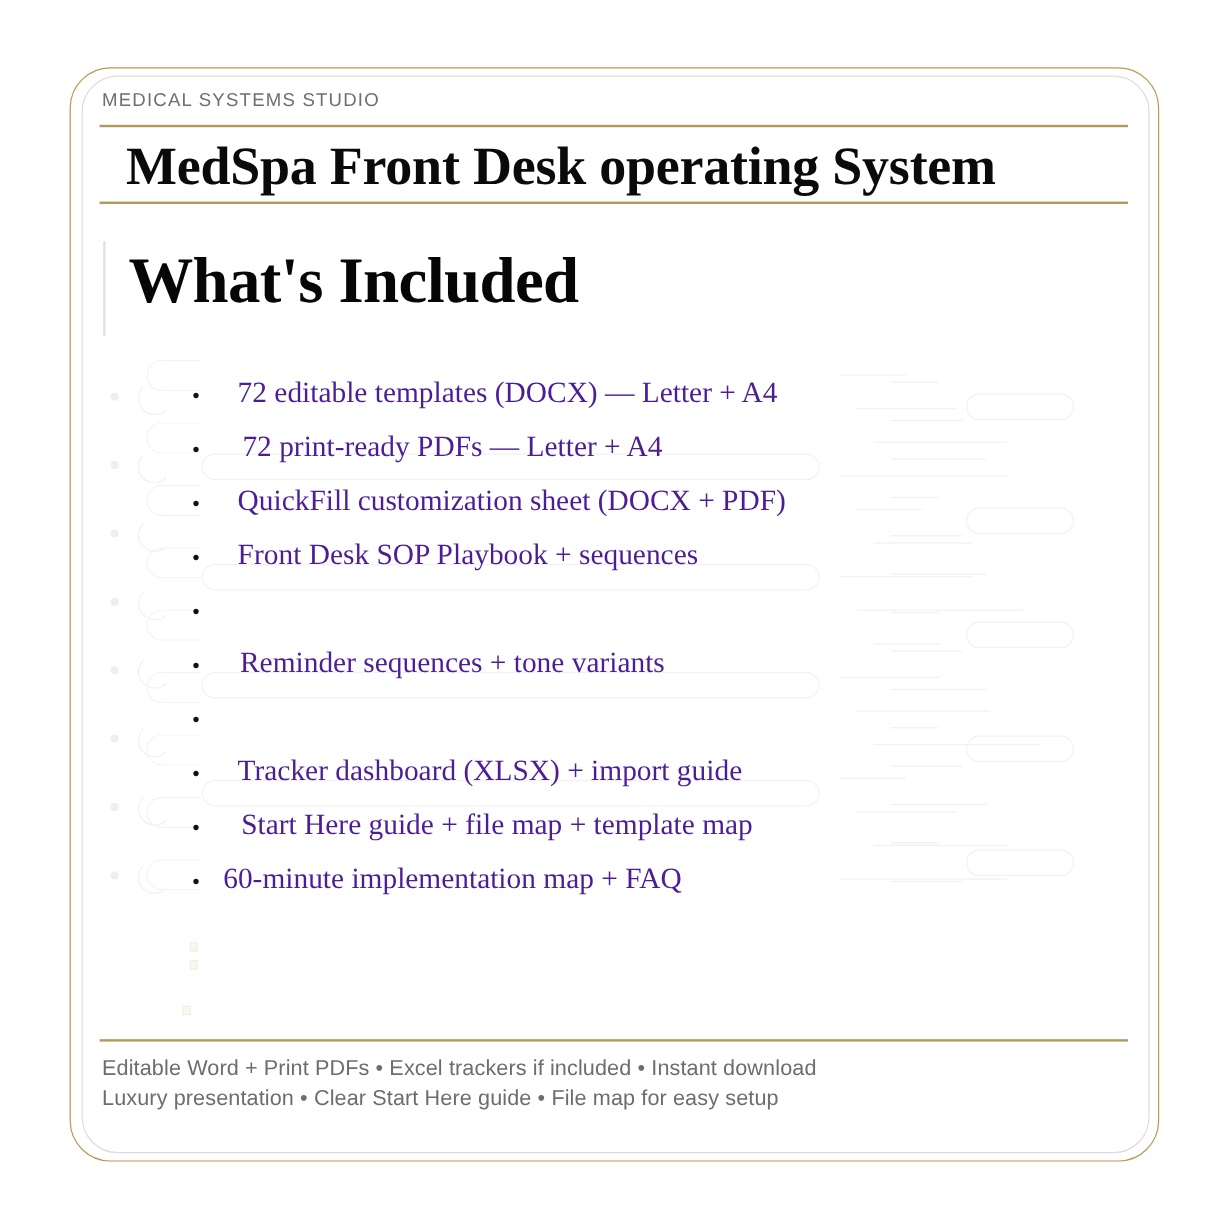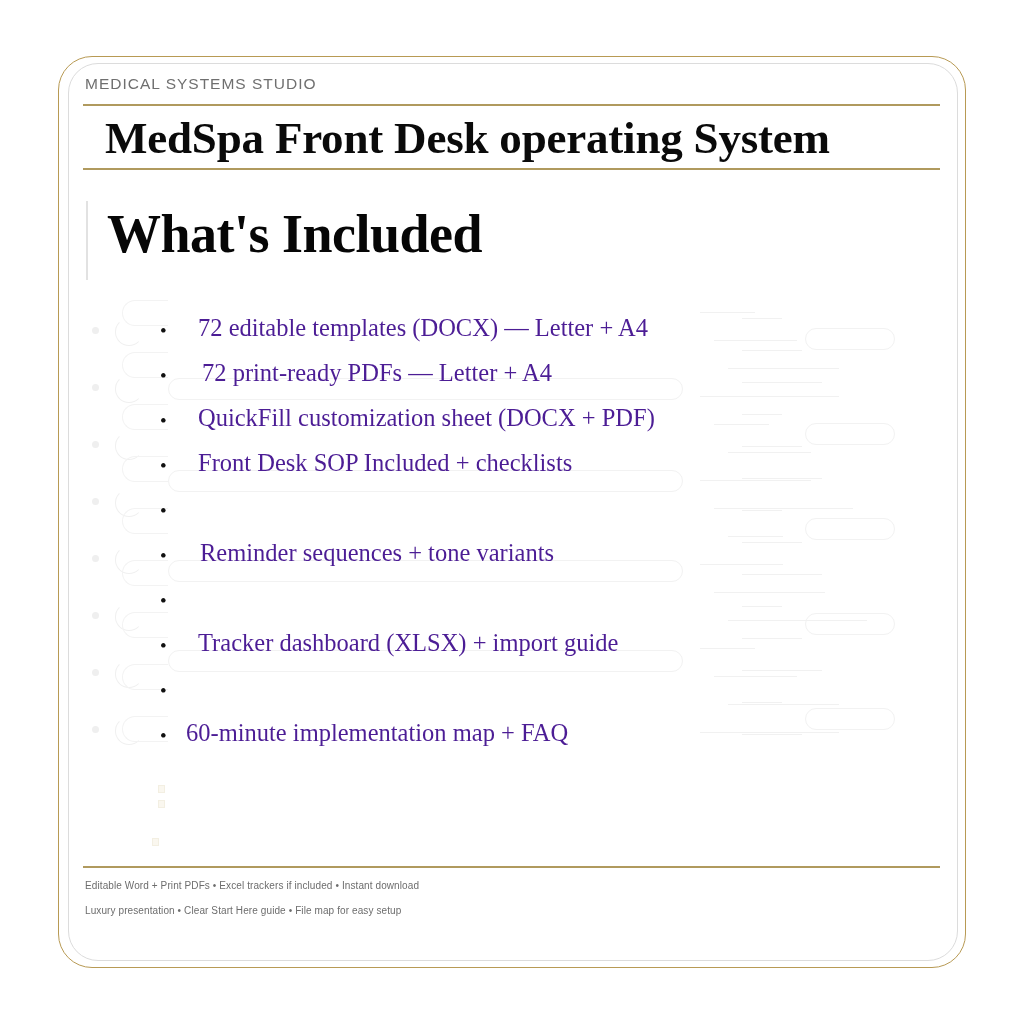--- a/index.html
+++ b/index.html
@@ -303,7 +303,7 @@
         </div>
         <div class="bullet-row">
           <span class="bullet-mark" style="left: 0px;">•</span>
-          <span class="bullet-text" style="margin-left: 38px;">Front Desk SOP Included + checklists</span>
+          <span class="bullet-text" style="margin-left: 38px;">Front Desk SOP Playbook + sequences</span>
         </div>
         <div class="bullet-row">
           <span class="bullet-mark" style="left: 0px;">•</span>

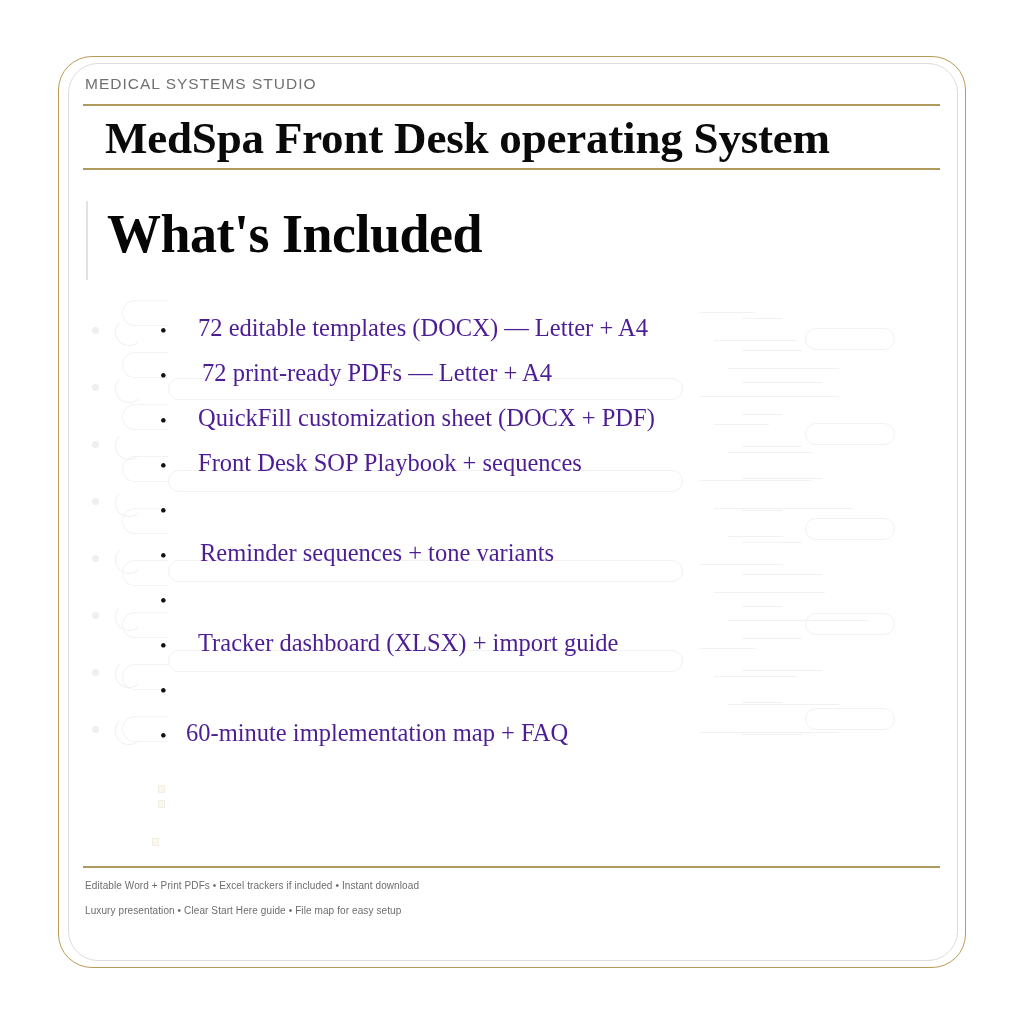--- a/index.html
+++ b/index.html
@@ -321,6 +321,7 @@
         </div>
         <div class="bullet-row">
           <span class="bullet-mark" style="left: 0px;">•</span>
+          <span class="bullet-text" style="margin-left: 41px;">Start Here guide + file map + template map</span>
         </div>
         <div class="bullet-row">
           <span class="bullet-mark" style="left: 0px;">•</span>

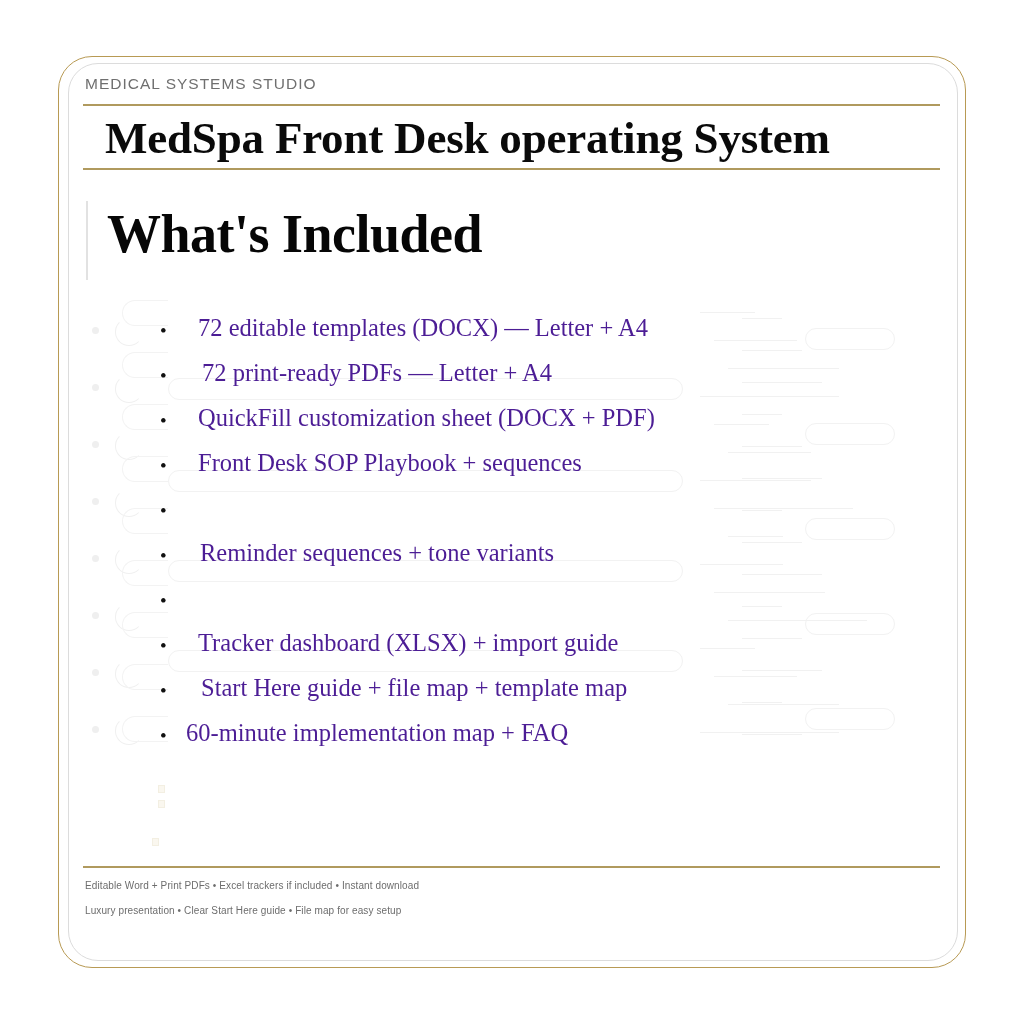--- a/index.html
+++ b/index.html
@@ -188,7 +188,7 @@
     position: absolute;
     left: 85px;
     font-family: "Liberation Sans", sans-serif;
-    font-size: 10px;
+    font-size: 18px;
     color: #6d6d6d;
     letter-spacing: 0.1px;
     white-space: nowrap;

